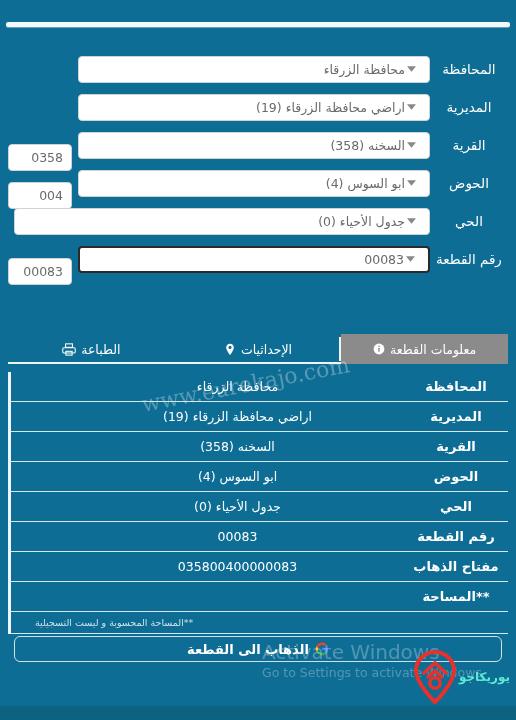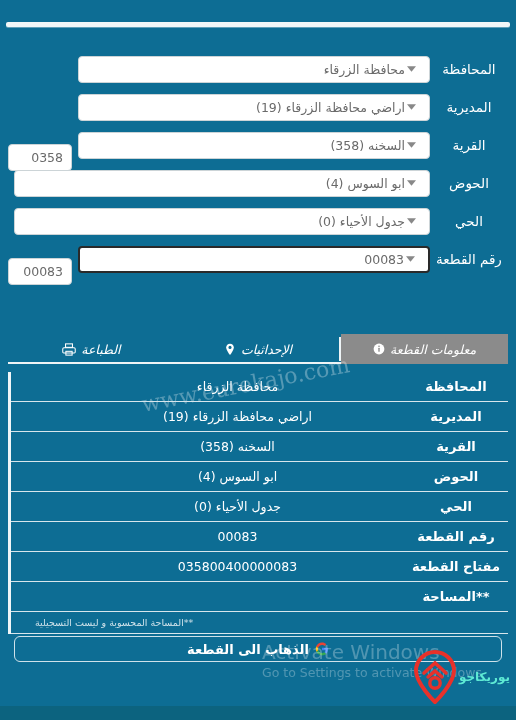--- a/index.html
+++ b/index.html
@@ -327,6 +327,7 @@
           <span class="select-value">ابو السوس (4)</span>
         </div>
       </div>
+      <div class="code-box">004</div>
     </div>
     <div class="form-row">
       <div class="row-label">الحي</div>

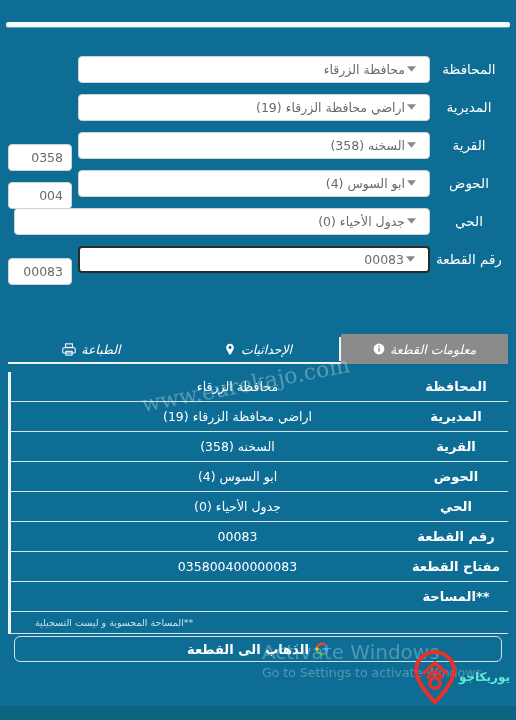--- a/index.html
+++ b/index.html
@@ -132,7 +132,6 @@
     color: #ffffff;
     height: 30px;
     position: relative;
-    font-style: italic;
   }
   .tab.active {
     background: #8b8b8b;

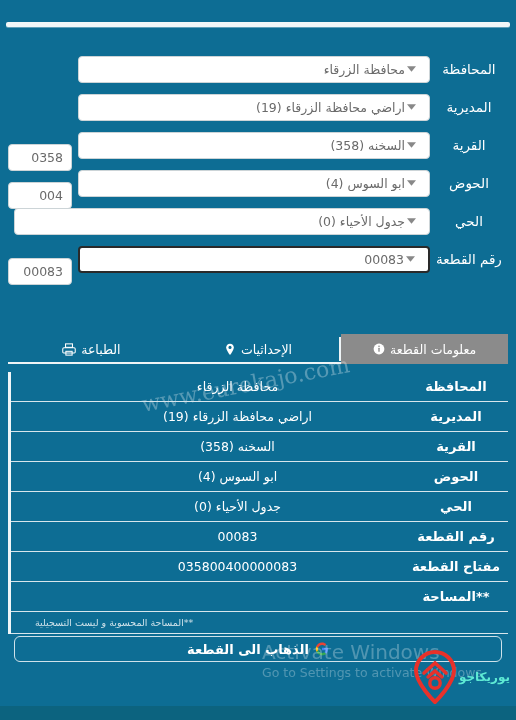--- a/index.html
+++ b/index.html
@@ -417,7 +417,7 @@
       <div class="tval">00083</div>
     </div>
     <div class="trow">
-      <div class="tkey">مفتاح القطعة</div>
+      <div class="tkey">مفتاح الذهاب</div>
       <div class="tval">035800400000083</div>
     </div>
     <div class="trow">

